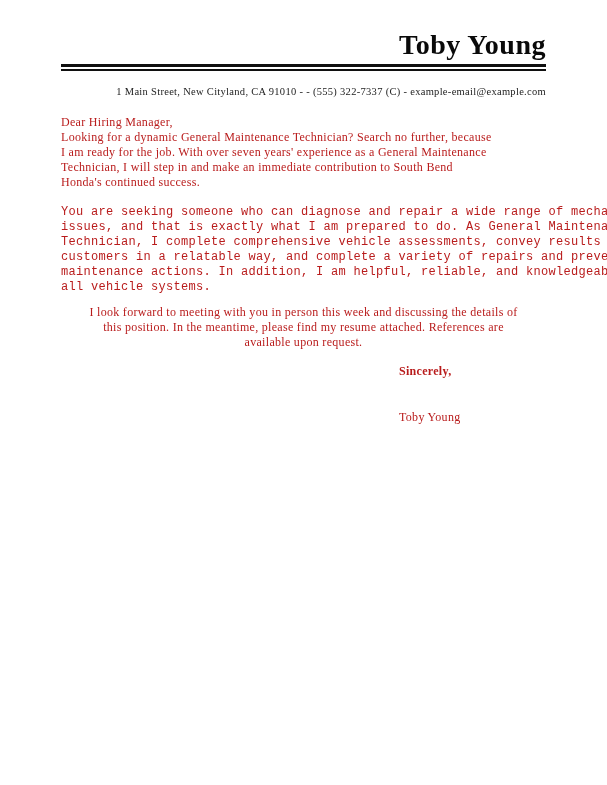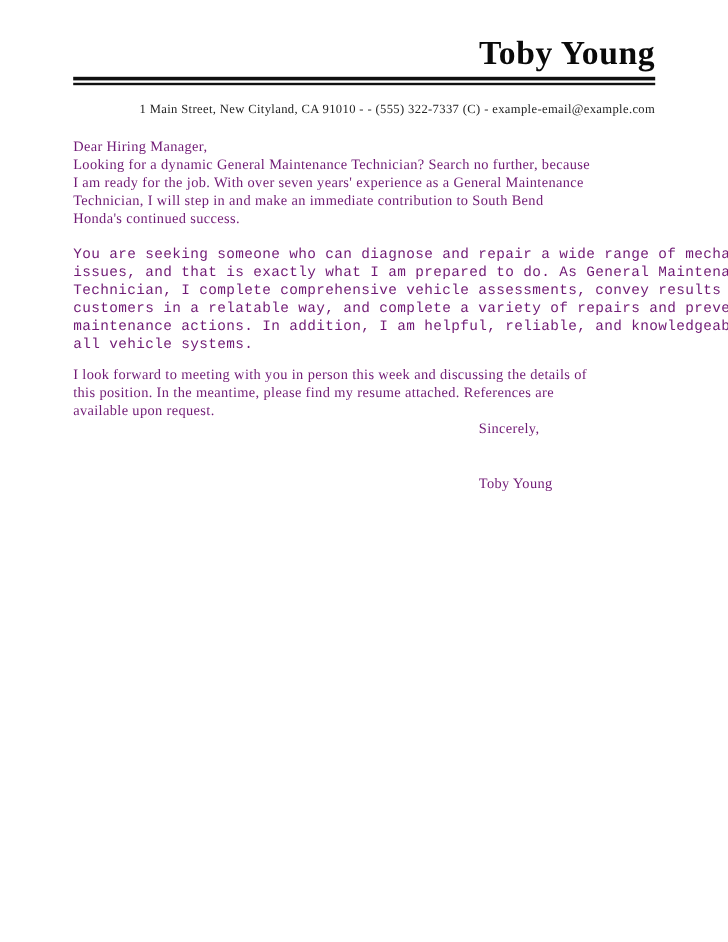--- a/index.html
+++ b/index.html
@@ -50,7 +50,7 @@
     font-size: 12px;
     letter-spacing: 0.3px;
     line-height: 15px;
-    color: #701a75;
+    color: #b91c1c;
   }
   .salutation {
     margin-top: 17px;

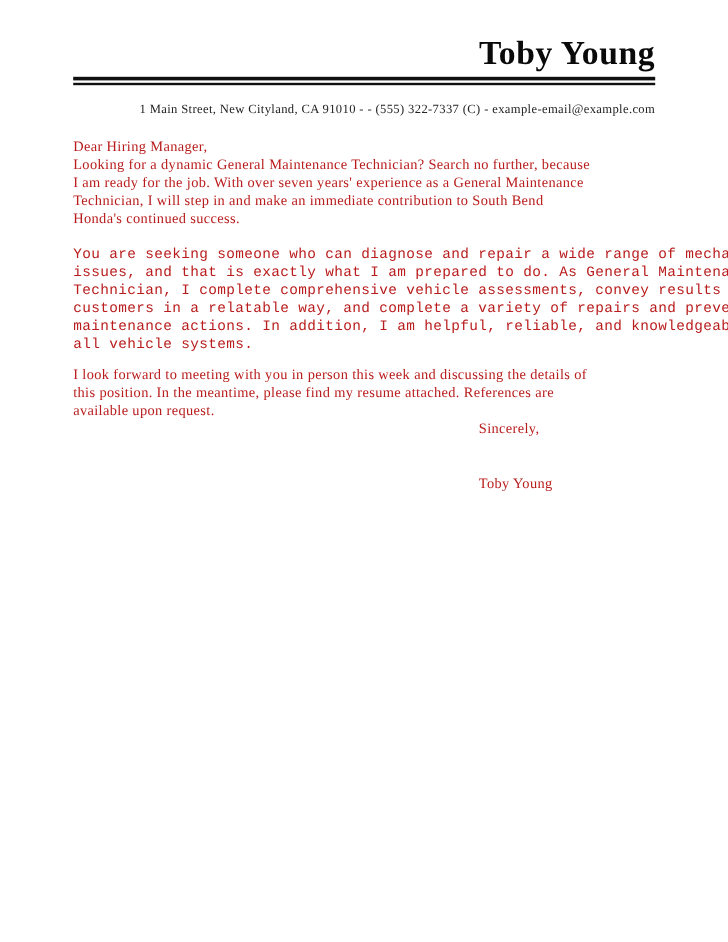--- a/index.html
+++ b/index.html
@@ -61,7 +61,7 @@
   }
   .para-1 { }
   .para-2 { margin-top: 15px; font-family: Liberation Mono, monospace; }
-  .para-3 { margin-top: 10px; }
+  .para-3 { margin-top: 10px; text-align: center; }
   .closing-block {
     margin-left: 338px;          
   }

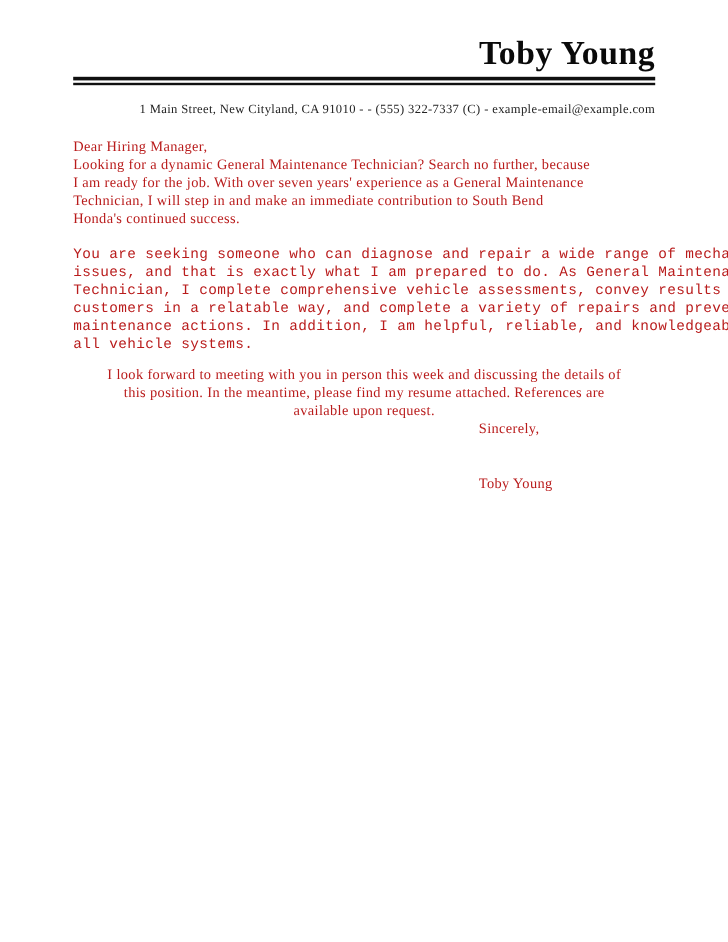--- a/index.html
+++ b/index.html
@@ -66,6 +66,8 @@
     margin-left: 338px;          
   }
   .closing {
+    margin-top: 14px;
+    font-weight: bold;
   }
   .signature {
     margin-top: 31px;

